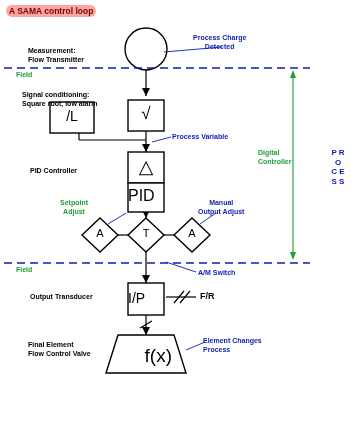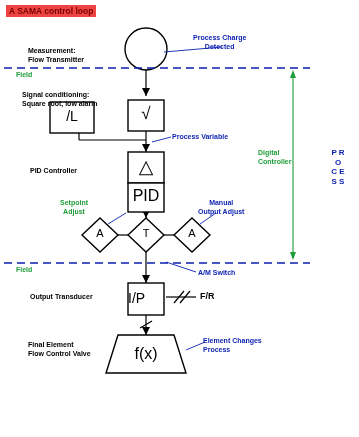--- a/index.html
+++ b/index.html
@@ -15,7 +15,7 @@
   .txt{font-size:7px;line-height:9px;color:#000;white-space:pre;}
   .title{
     font-size:8.5px;font-weight:bold;color:#7a0000;
-    background:#ef4444;padding:1px 3px;
+    background:#fca5a5;padding:1px 3px;border-radius:6px;
   }
   .blue{color:#0b1fb0;font-weight:bold;}
   .green{color:#1f9d3a;font-weight:bold;}

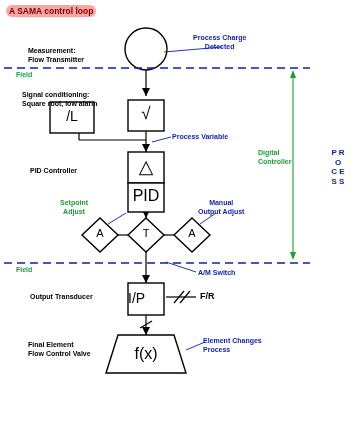--- a/index.html
+++ b/index.html
@@ -135,7 +135,7 @@
 
   <div class="abs" style="left:128px;top:155px;width:36px;text-align:center;font-size:19px;">△</div>
 
-  <div class="abs" style="left:128px;top:187px;width:36px;text-align:center;font-size:16px;">PID</div>
+  <div class="abs" style="left:128px;top:187px;width:24px;text-align:center;font-size:16px;">PID</div>
 
   <div class="abs" style="left:88px;top:227px;width:24px;text-align:center;font-size:11px;">A</div>
 

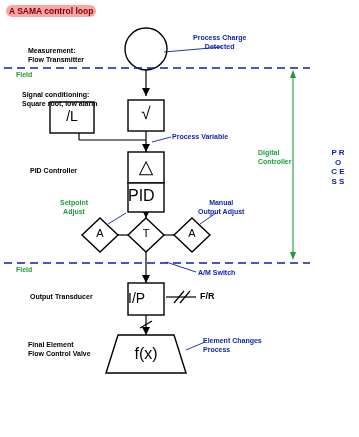--- a/index.html
+++ b/index.html
@@ -145,7 +145,7 @@
 
   <div class="abs" style="left:128px;top:290px;width:36px;font-size:14px;">I/P</div>
 
-  <div class="abs" style="left:120px;top:345px;width:52px;text-align:center;font-size:16px;">f(x)</div>
+  <div class="abs" style="left:120px;top:345px;width:52px;text-align:right;font-size:19px;">f(x)</div>
 
   <div class="abs txt bold" style="left:28px;top:46px;">Measurement:
 Flow Transmitter</div>

